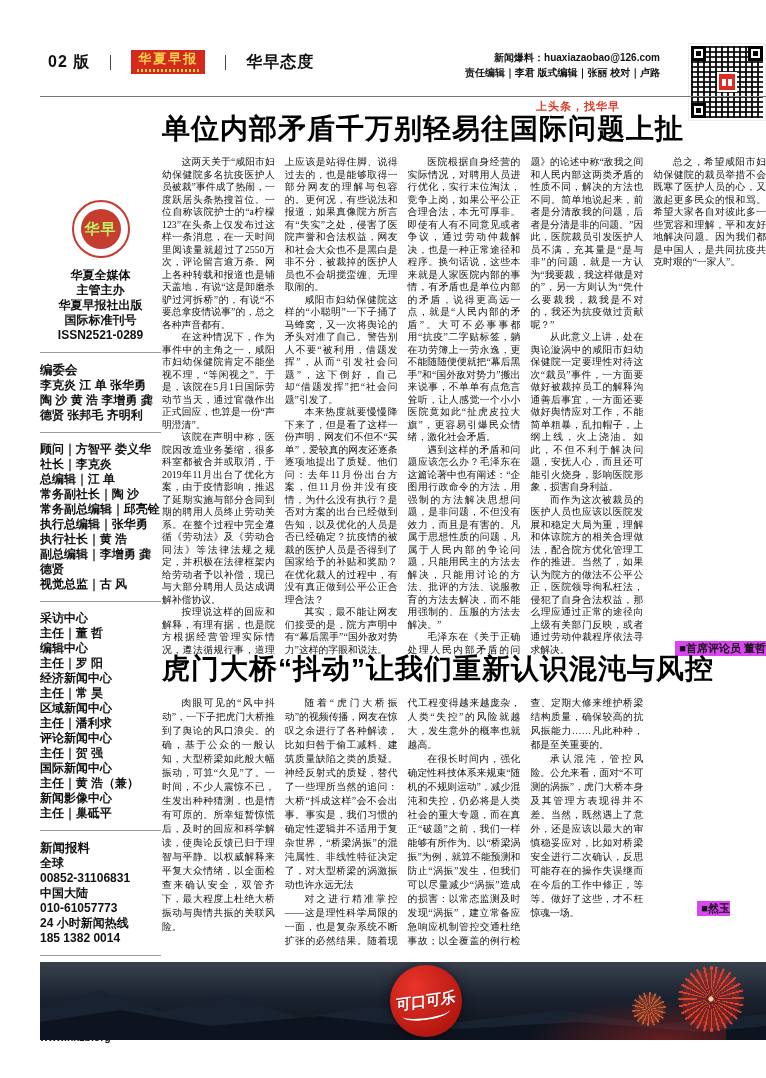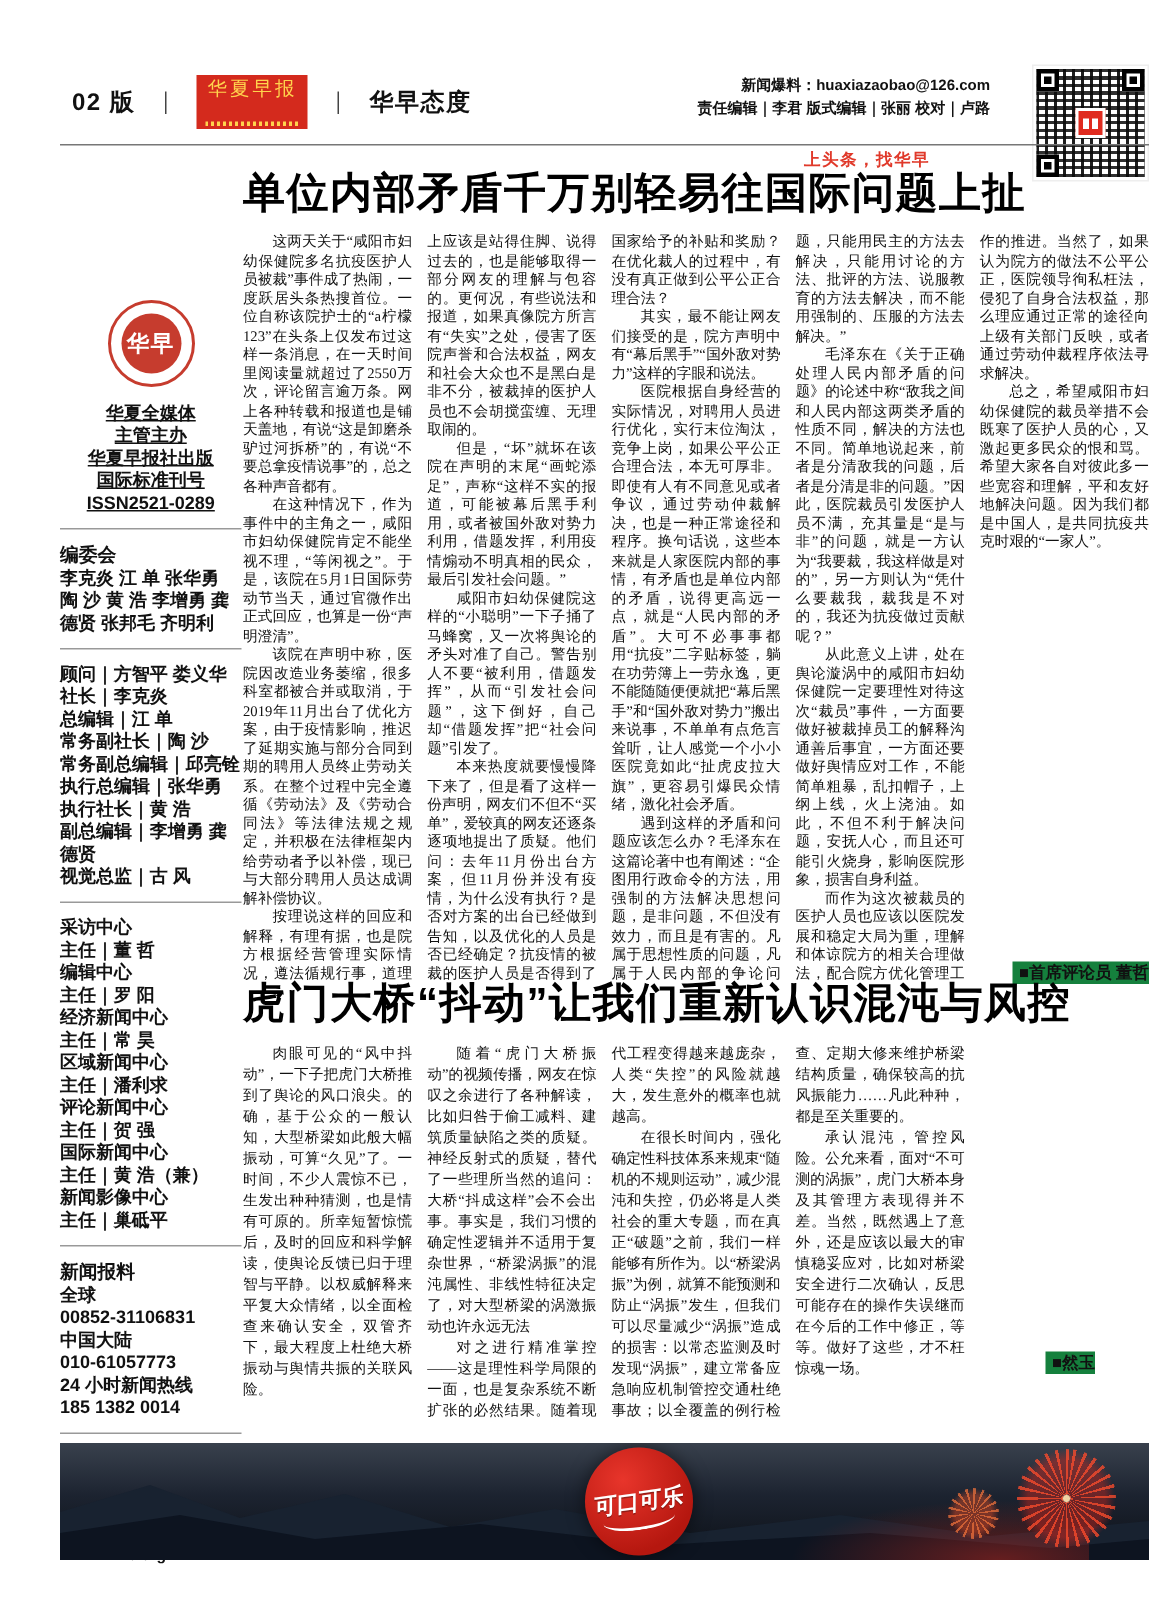--- a/index.html
+++ b/index.html
@@ -10,8 +10,8 @@
   .mast-left{position:absolute;left:8px;top:6px;display:flex;align-items:center;gap:20px;justify-content:flex-end;}
   .page-num,.section-name{font-size:16px;font-weight:bold;font-family:"Liberation Sans",sans-serif;letter-spacing:1px;}
   .vbar{width:1px;height:15px;background:#444;}
-  .mast-box{background:#d42a1d;color:#ffd34d;font-weight:normal;font-size:13px;
-            font-family:"Liberation Sans",sans-serif;padding:2px 7px 20px;line-height:14px;
+  .mast-box{background:#d42a1d;color:#ffd34d;font-weight:bold;font-size:13px;
+            font-family:"Liberation Sans",sans-serif;padding:2px 7px 8px;line-height:14px;
             letter-spacing:2px;position:relative;}
   .mast-box .sub{position:absolute;left:6px;right:6px;bottom:2px;height:3px;
             background:repeating-linear-gradient(90deg,#ffd34d 0 2px,transparent 2px 4px);}

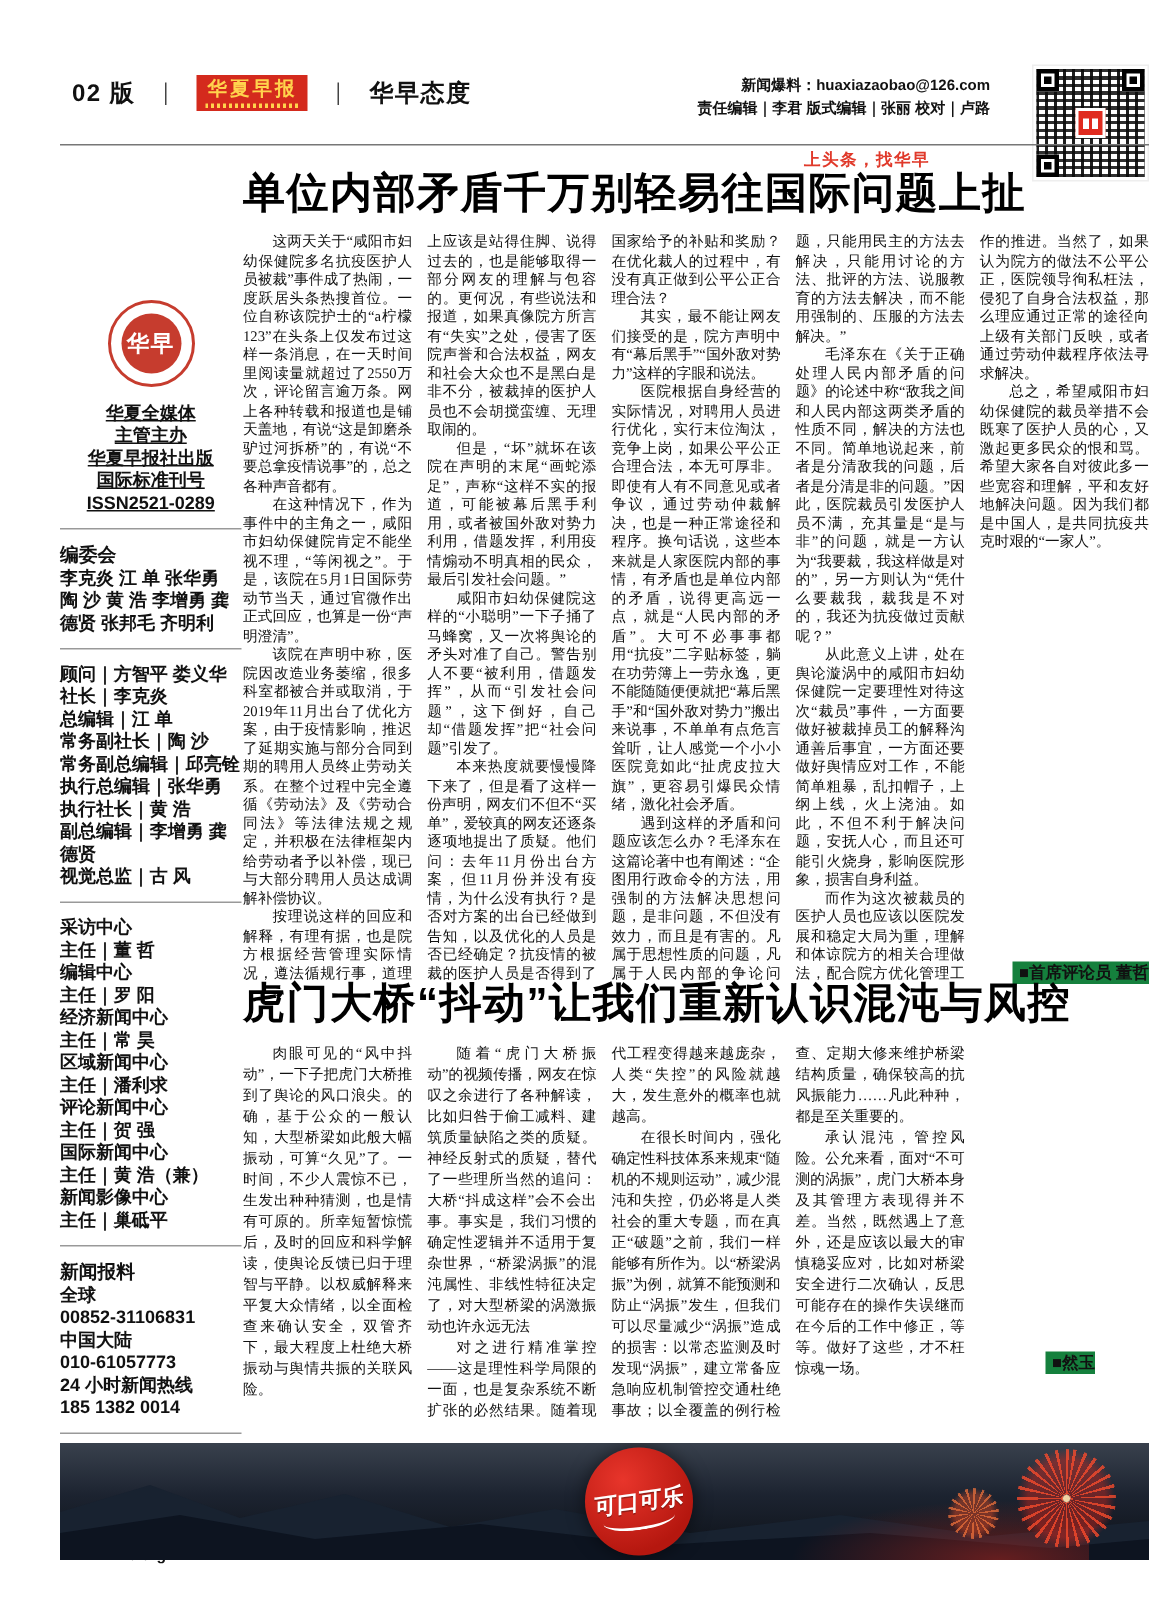--- a/index.html
+++ b/index.html
@@ -37,7 +37,7 @@
   .sidebar{position:absolute;left:40px;top:108px;width:121px;font-family:"Liberation Sans",sans-serif;}
   .seal{width:54px;height:54px;border:2px solid #c63c2e;border-radius:50%;
         display:flex;align-items:center;justify-content:center;margin:92px auto 10px;}
-  .seal-inner{width:40px;height:40px;background:#c63c2e;border-radius:50%;color:#ffffff;
+  .seal-inner{width:40px;height:40px;background:#c63c2e;border-radius:50%;color:#bef264;
         font-weight:bold;font-size:15px;display:flex;align-items:center;justify-content:center;letter-spacing:1px;text-align:center;}
   .org{text-align:center;font-size:12px;font-weight:bold;line-height:18px;text-decoration:underline;}
   .sb-div{border:0;border-top:1px solid #999;margin:9px 0;}

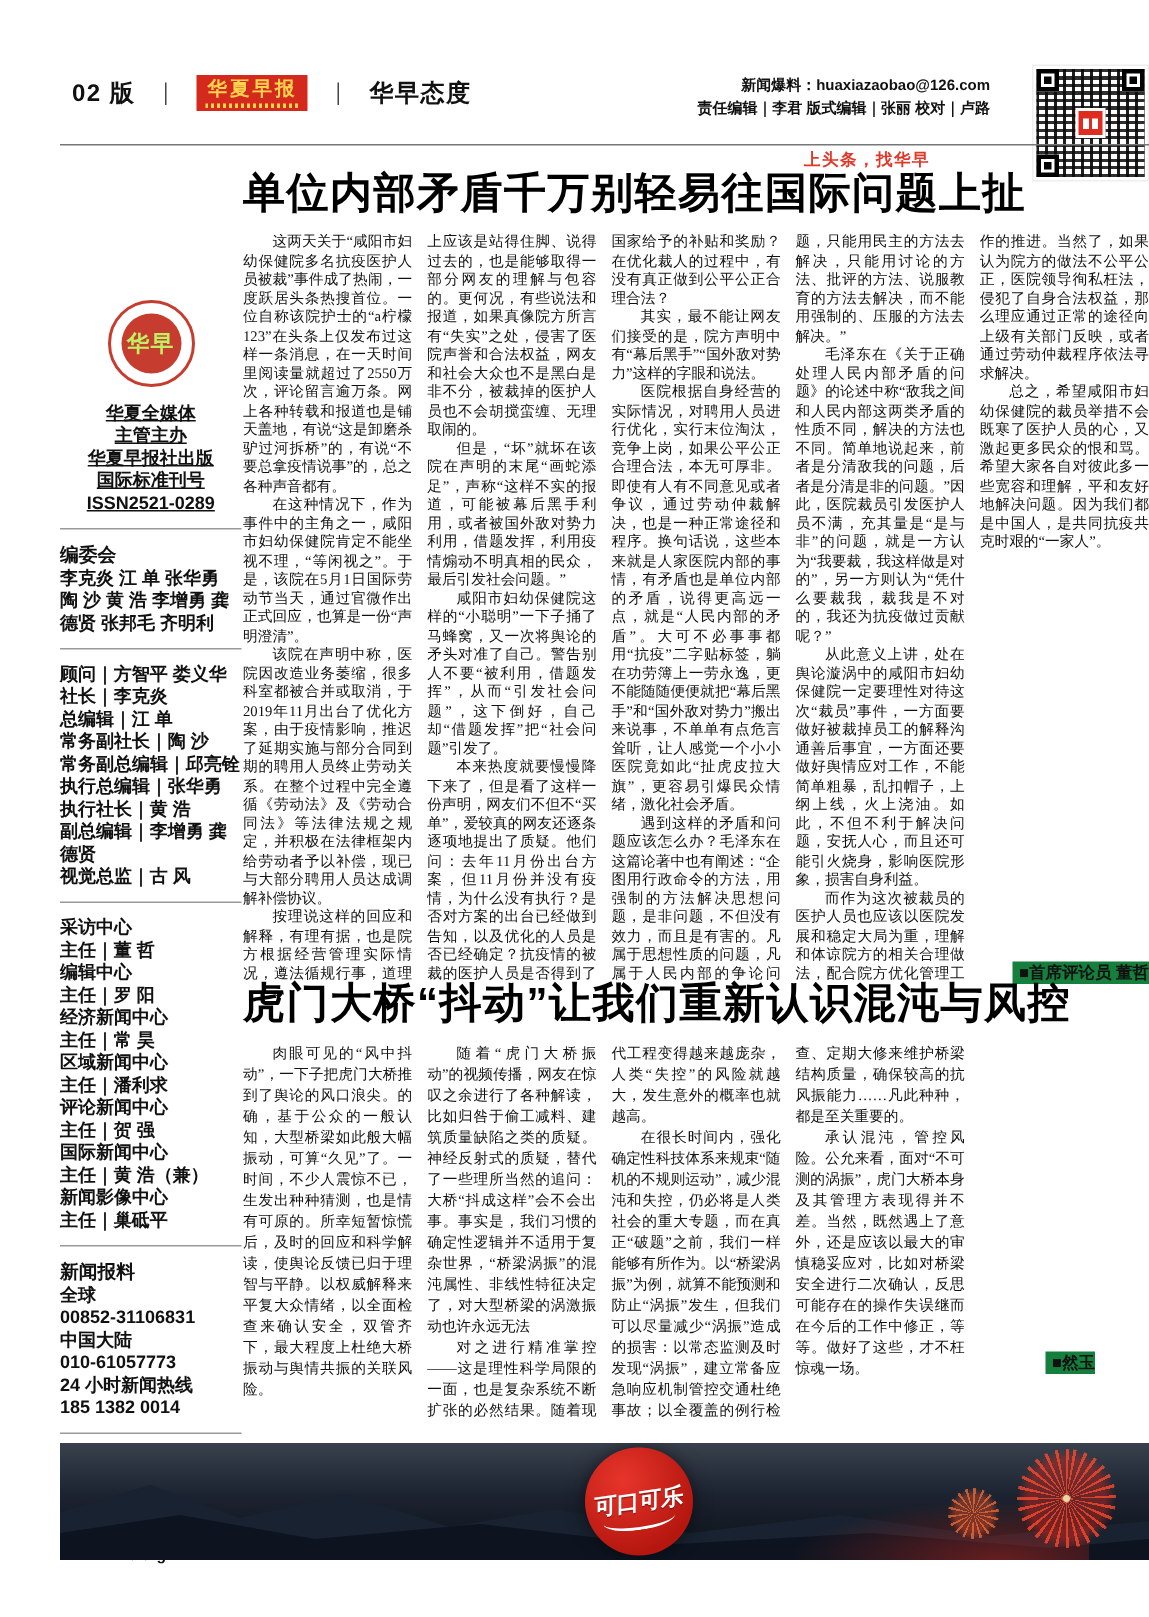--- a/index.html
+++ b/index.html
@@ -39,7 +39,7 @@
         display:flex;align-items:center;justify-content:center;margin:92px auto 10px;}
   .seal-inner{width:40px;height:40px;background:#c63c2e;border-radius:50%;color:#bef264;
         font-weight:bold;font-size:15px;display:flex;align-items:center;justify-content:center;letter-spacing:1px;text-align:center;}
-  .org{text-align:center;font-size:12px;font-weight:bold;line-height:18px;text-decoration:underline;}
+  .org{text-align:center;font-size:12px;font-weight:bold;line-height:18px;}
   .sb-div{border:0;border-top:1px solid #999;margin:9px 0;}
   .sb-title{font-size:12.5px;font-weight:bold;line-height:16px;}
   .sb-text,.sb-list p{font-size:12px;font-weight:bold;line-height:15px;margin:0;}

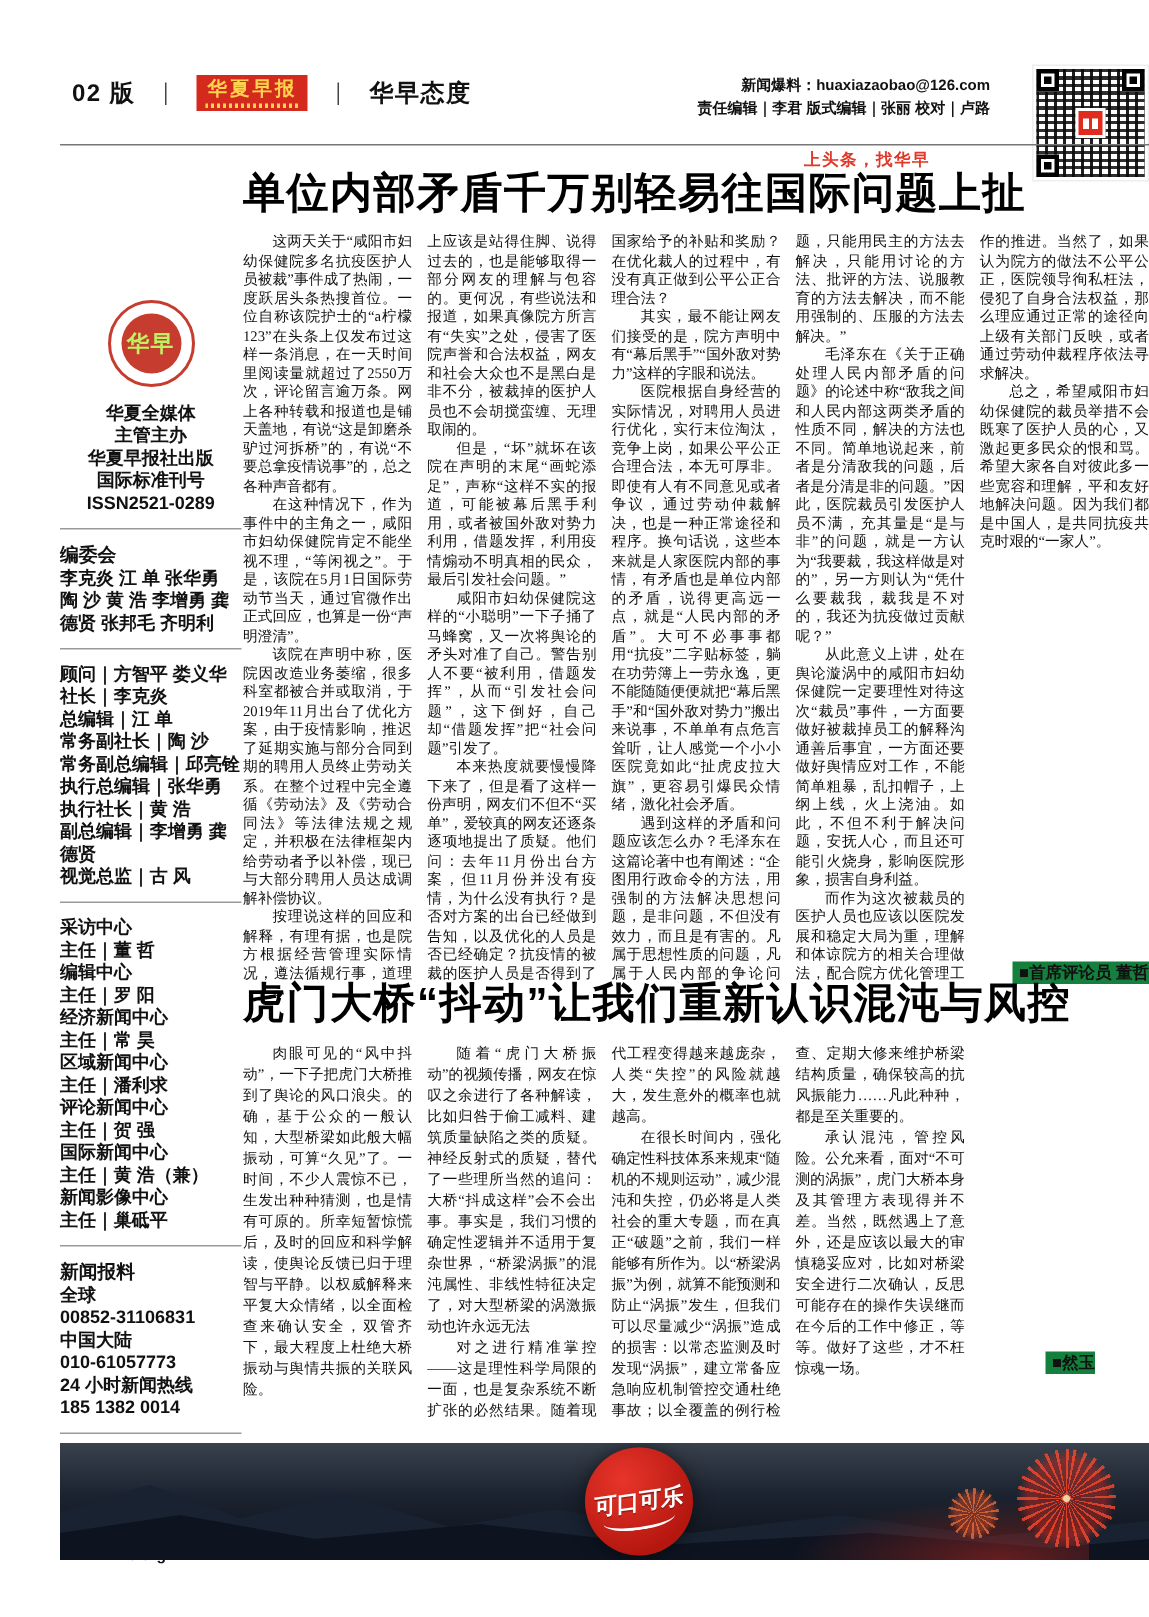--- a/index.html
+++ b/index.html
@@ -195,7 +195,6 @@
         <p class="para">在这种情况下，作为事件中的主角之一，咸阳市妇幼保健院肯定不能坐视不理，“等闲视之”。于是，该院在5月1日国际劳动节当天，通过官微作出正式回应，也算是一份“声明澄清”。</p>
         <p class="para">该院在声明中称，医院因改造业务萎缩，很多科室都被合并或取消，于2019年11月出台了优化方案，由于疫情影响，推迟了延期实施与部分合同到期的聘用人员终止劳动关系。在整个过程中完全遵循《劳动法》及《劳动合同法》等法律法规之规定，并积极在法律框架内给劳动者予以补偿，现已与大部分聘用人员达成调解补偿协议。</p>
         <p class="para">按理说这样的回应和解释，有理有据，也是院方根据经营管理实际情况，遵法循规行事，道理上应该是站得住脚、说得过去的，也是能够取得一部分网友的理解与包容的。更何况，有些说法和报道，如果真像院方所言有“失实”之处，侵害了医院声誉和合法权益，网友和社会大众也不是黑白是非不分，被裁掉的医护人员也不会胡搅蛮缠、无理取闹的。</p>
-        <p class="para">但是，“坏”就坏在该院在声明的末尾“画蛇添足”，声称“这样不实的报道，可能被幕后黑手利用，或者被国外敌对势力利用，借题发挥，利用疫情煽动不明真相的民众，最后引发社会问题。”</p>
         <p class="para">咸阳市妇幼保健院这样的“小聪明”一下子捅了马蜂窝，又一次将舆论的矛头对准了自己。警告别人不要“被利用，借题发挥”，从而“引发社会问题”，这下倒好，自己却“借题发挥”把“社会问题”引发了。</p>
         <p class="para">本来热度就要慢慢降下来了，但是看了这样一份声明，网友们不但不“买单”，爱较真的网友还逐条逐项地提出了质疑。他们问：去年11月份出台方案，但11月份并没有疫情，为什么没有执行？是否对方案的出台已经做到告知，以及优化的人员是否已经确定？抗疫情的被裁的医护人员是否得到了国家给予的补贴和奖励？在优化裁人的过程中，有没有真正做到公平公正合理合法？</p>
         <p class="para">其实，最不能让网友们接受的是，院方声明中有“幕后黑手”“国外敌对势力”这样的字眼和说法。</p>

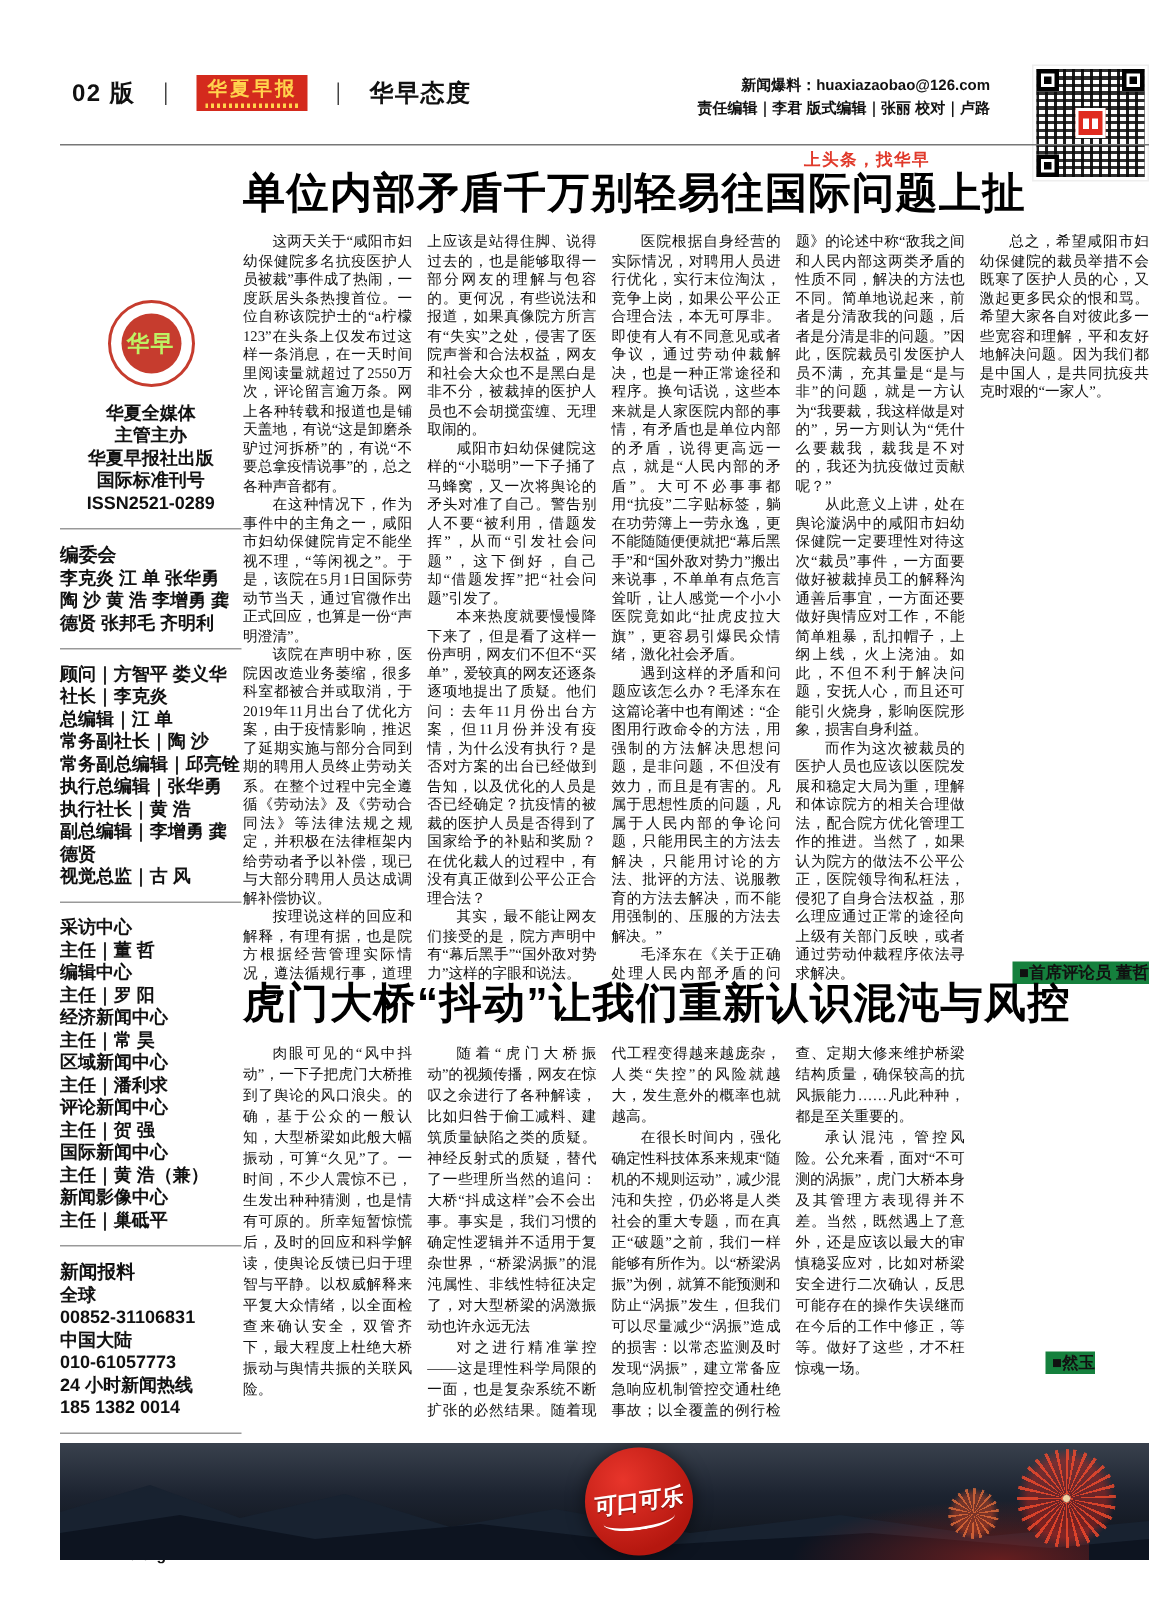--- a/index.html
+++ b/index.html
@@ -57,7 +57,7 @@
   #article1 .cols{height:500px;font-size:9.8px;line-height:12.5px;}
   #article2 .cols{height:258px;font-size:9.8px;line-height:14px;}
   .para{margin:0;text-indent:2em;}
-  .byline{position:absolute;font-weight:bold;font-size:11px;background:#15803d;padding-left:4px;
+  .byline{position:absolute;font-weight:bold;font-size:11px;background:#d946ef;padding-left:4px;
           font-family:"Liberation Sans",sans-serif;}
   #article1 .byline{right:0;bottom:6px;}
   #article2 .byline{right:36px;bottom:46px;}

